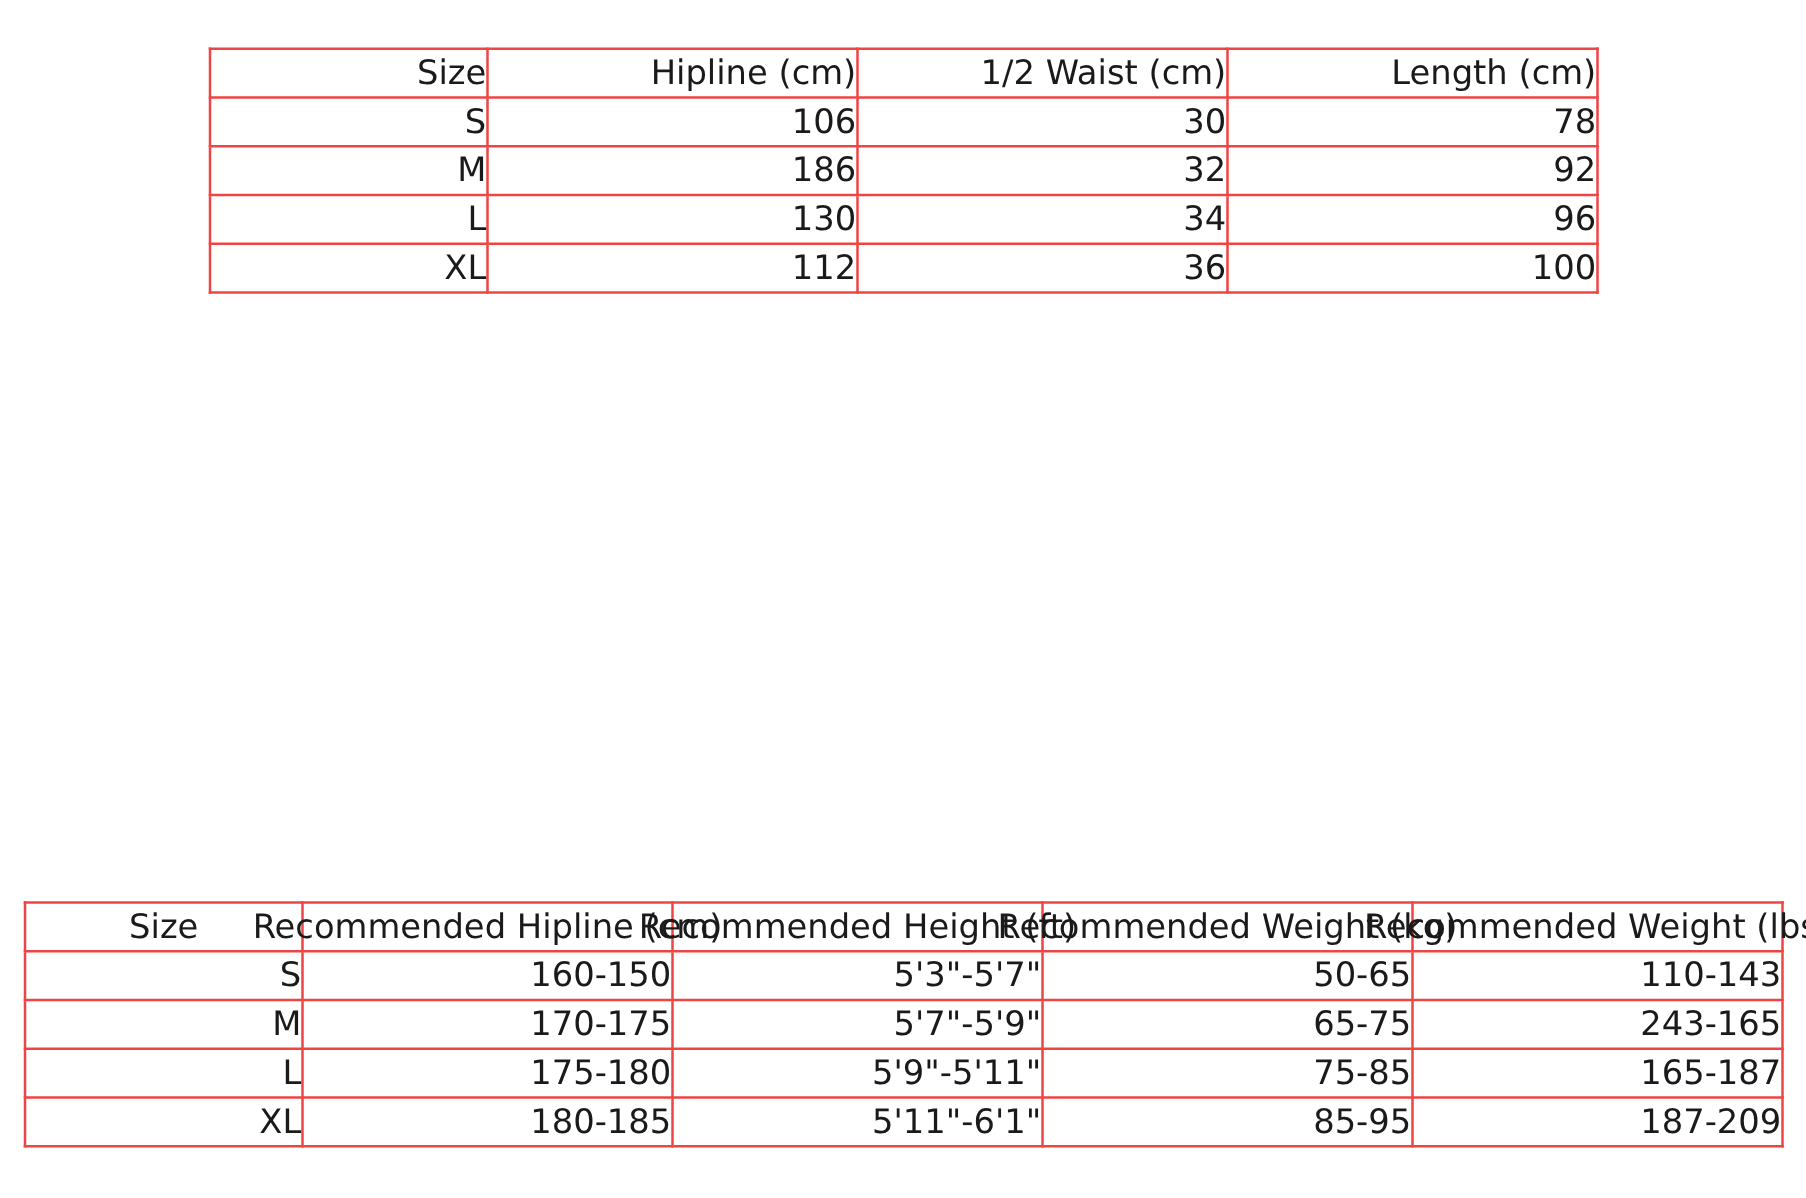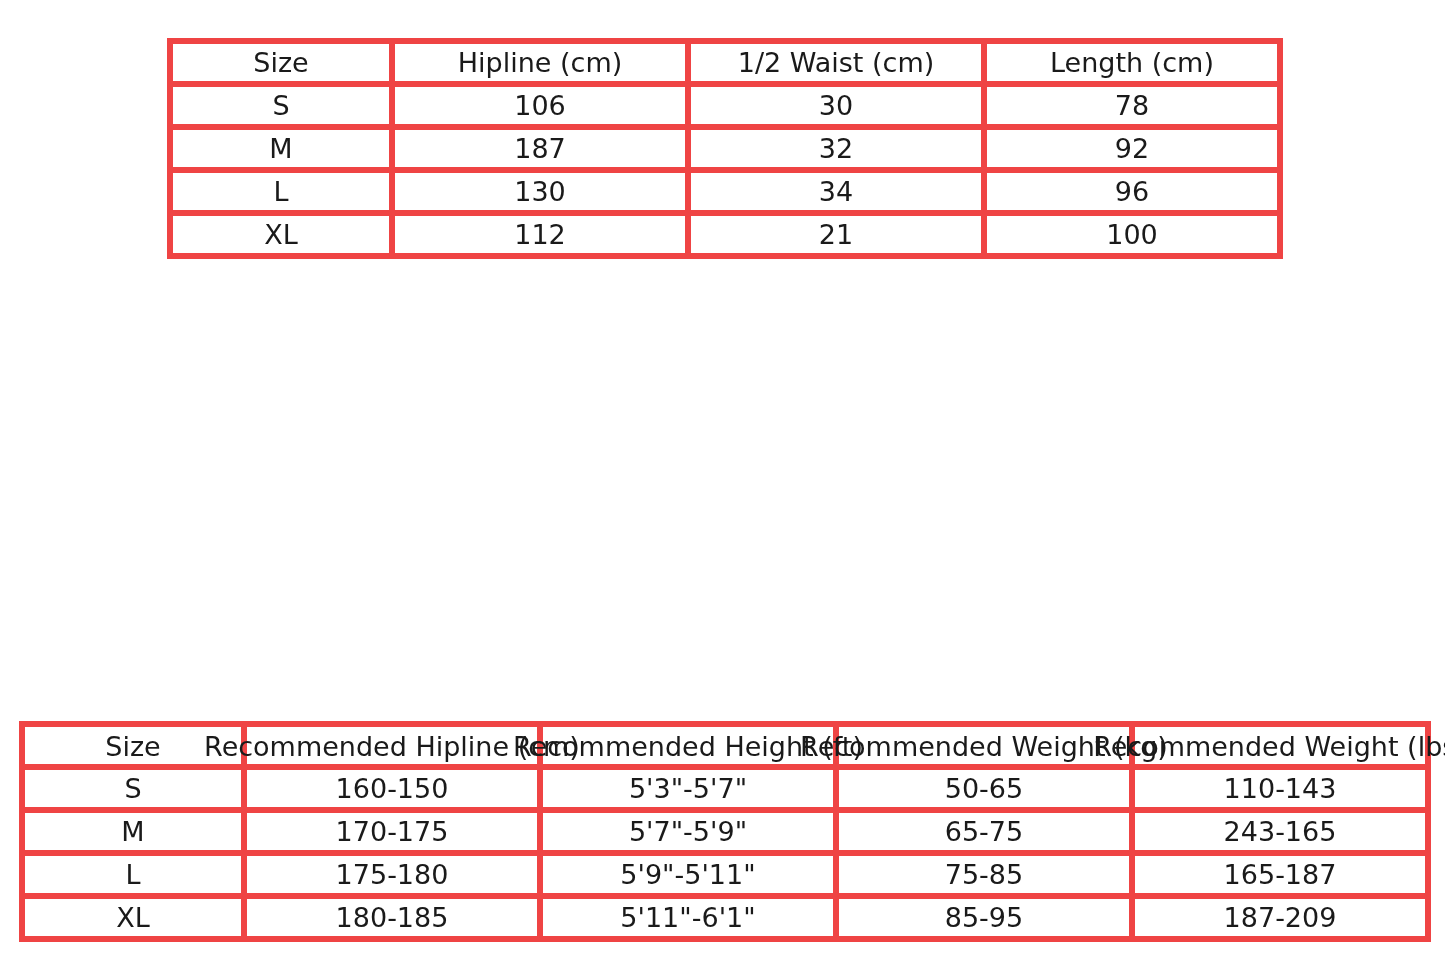--- a/index.html
+++ b/index.html
@@ -23,9 +23,9 @@
   }
   table.size-table th,
   table.size-table td {
-    border: 6px solid #ef4444;
+    border: 2px solid #ef4444;
     padding: 0;
-    text-align: center;
+    text-align: right;
     vertical-align: middle;
     font-size: 27px;
     font-weight: 400;

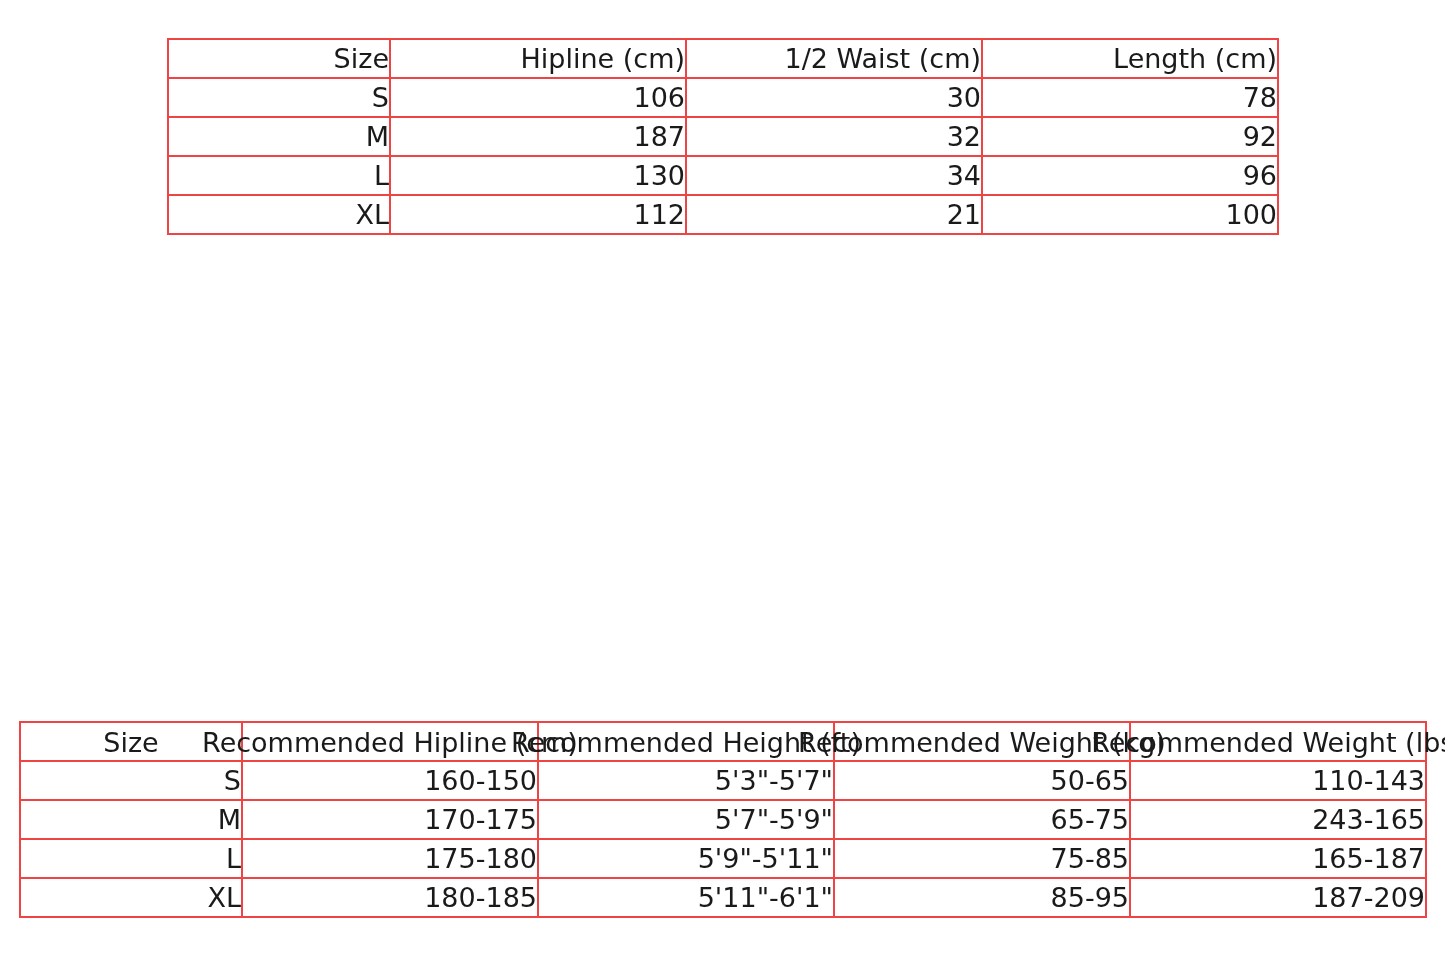--- a/index.html
+++ b/index.html
@@ -88,7 +88,7 @@
       </tr>
       <tr>
         <td>M</td>
-        <td>187</td>
+        <td>186</td>
         <td>32</td>
         <td>92</td>
       </tr>

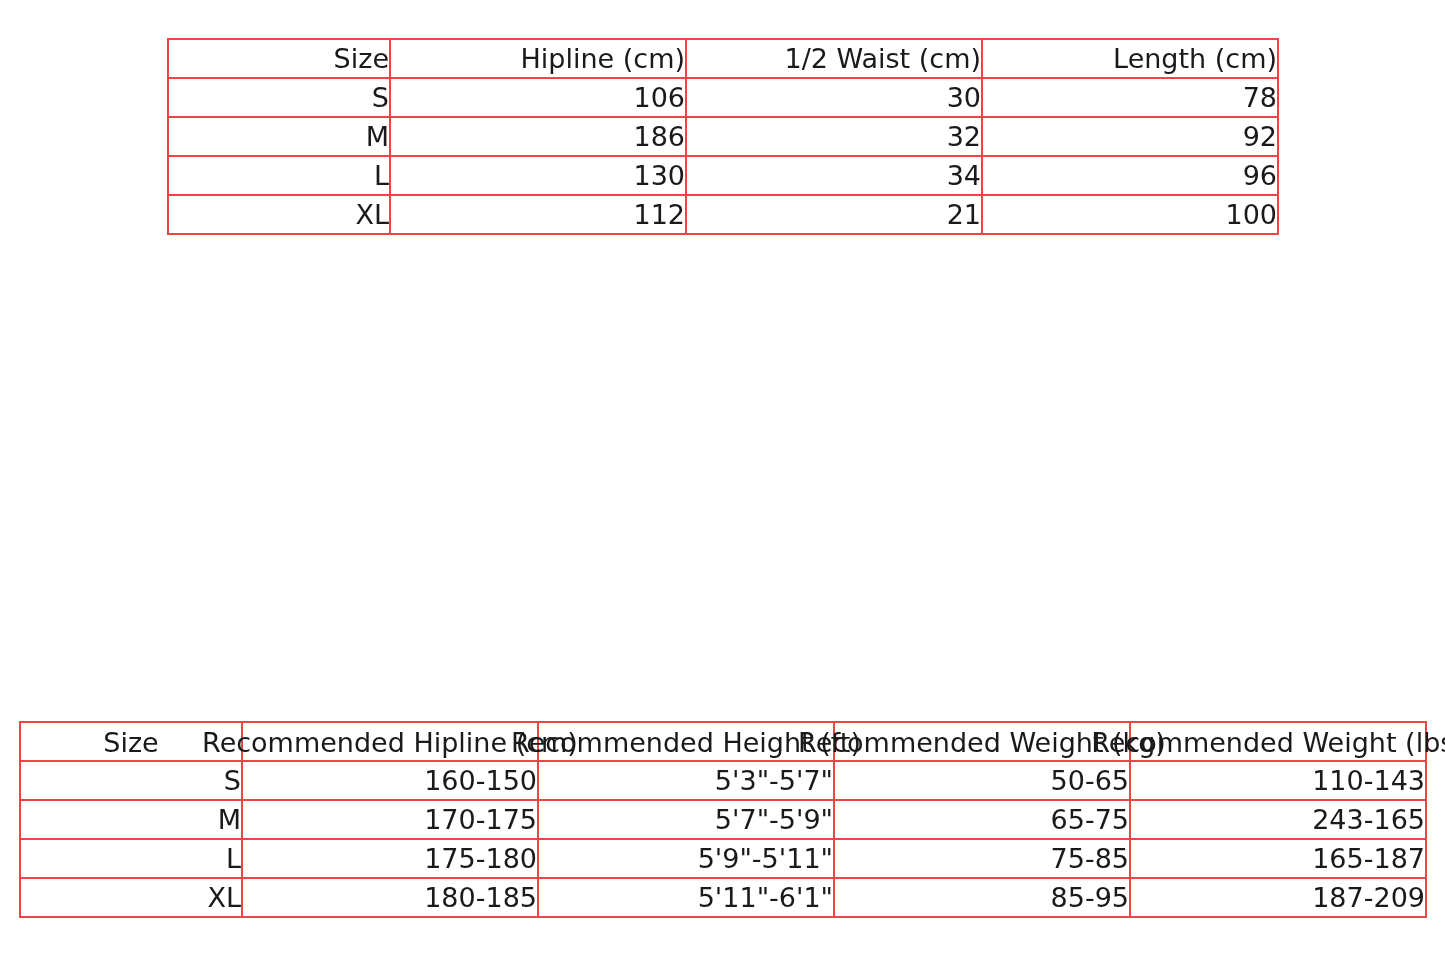--- a/index.html
+++ b/index.html
@@ -101,7 +101,7 @@
       <tr>
         <td>XL</td>
         <td>112</td>
-        <td>21</td>
+        <td>36</td>
         <td>100</td>
       </tr>
     </tbody>

